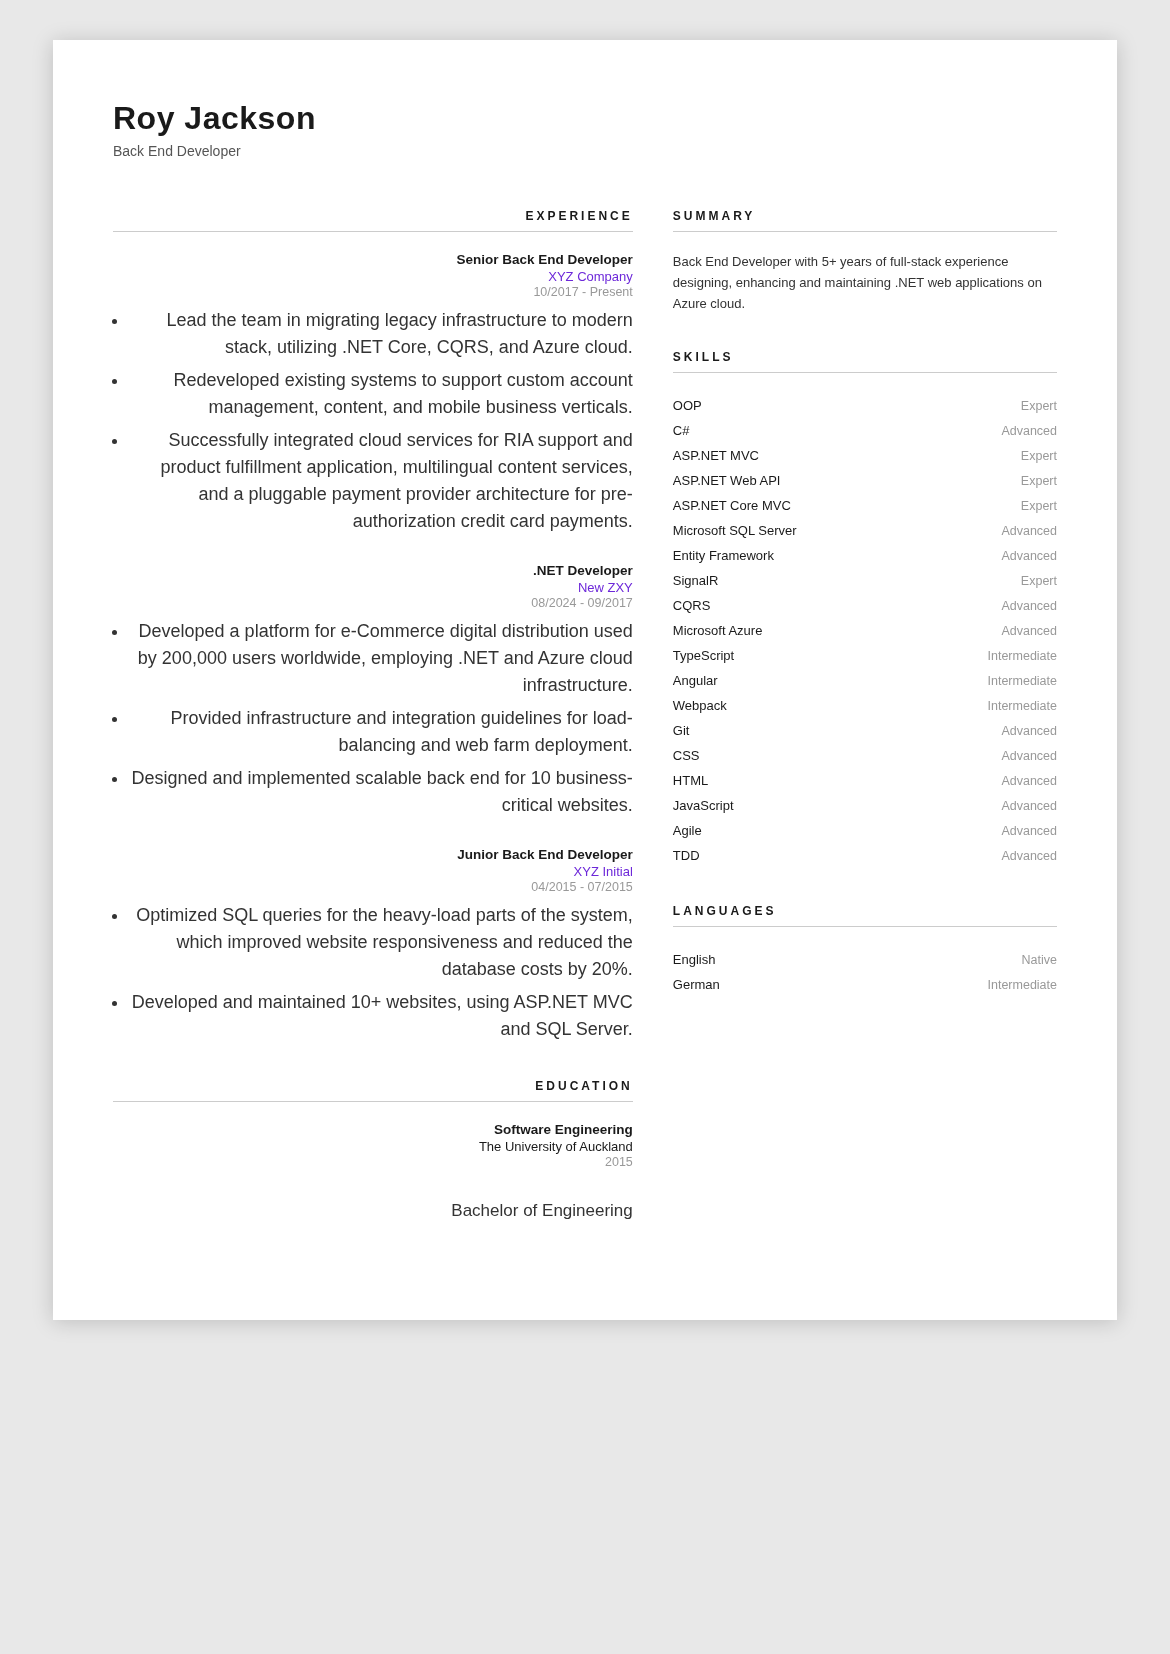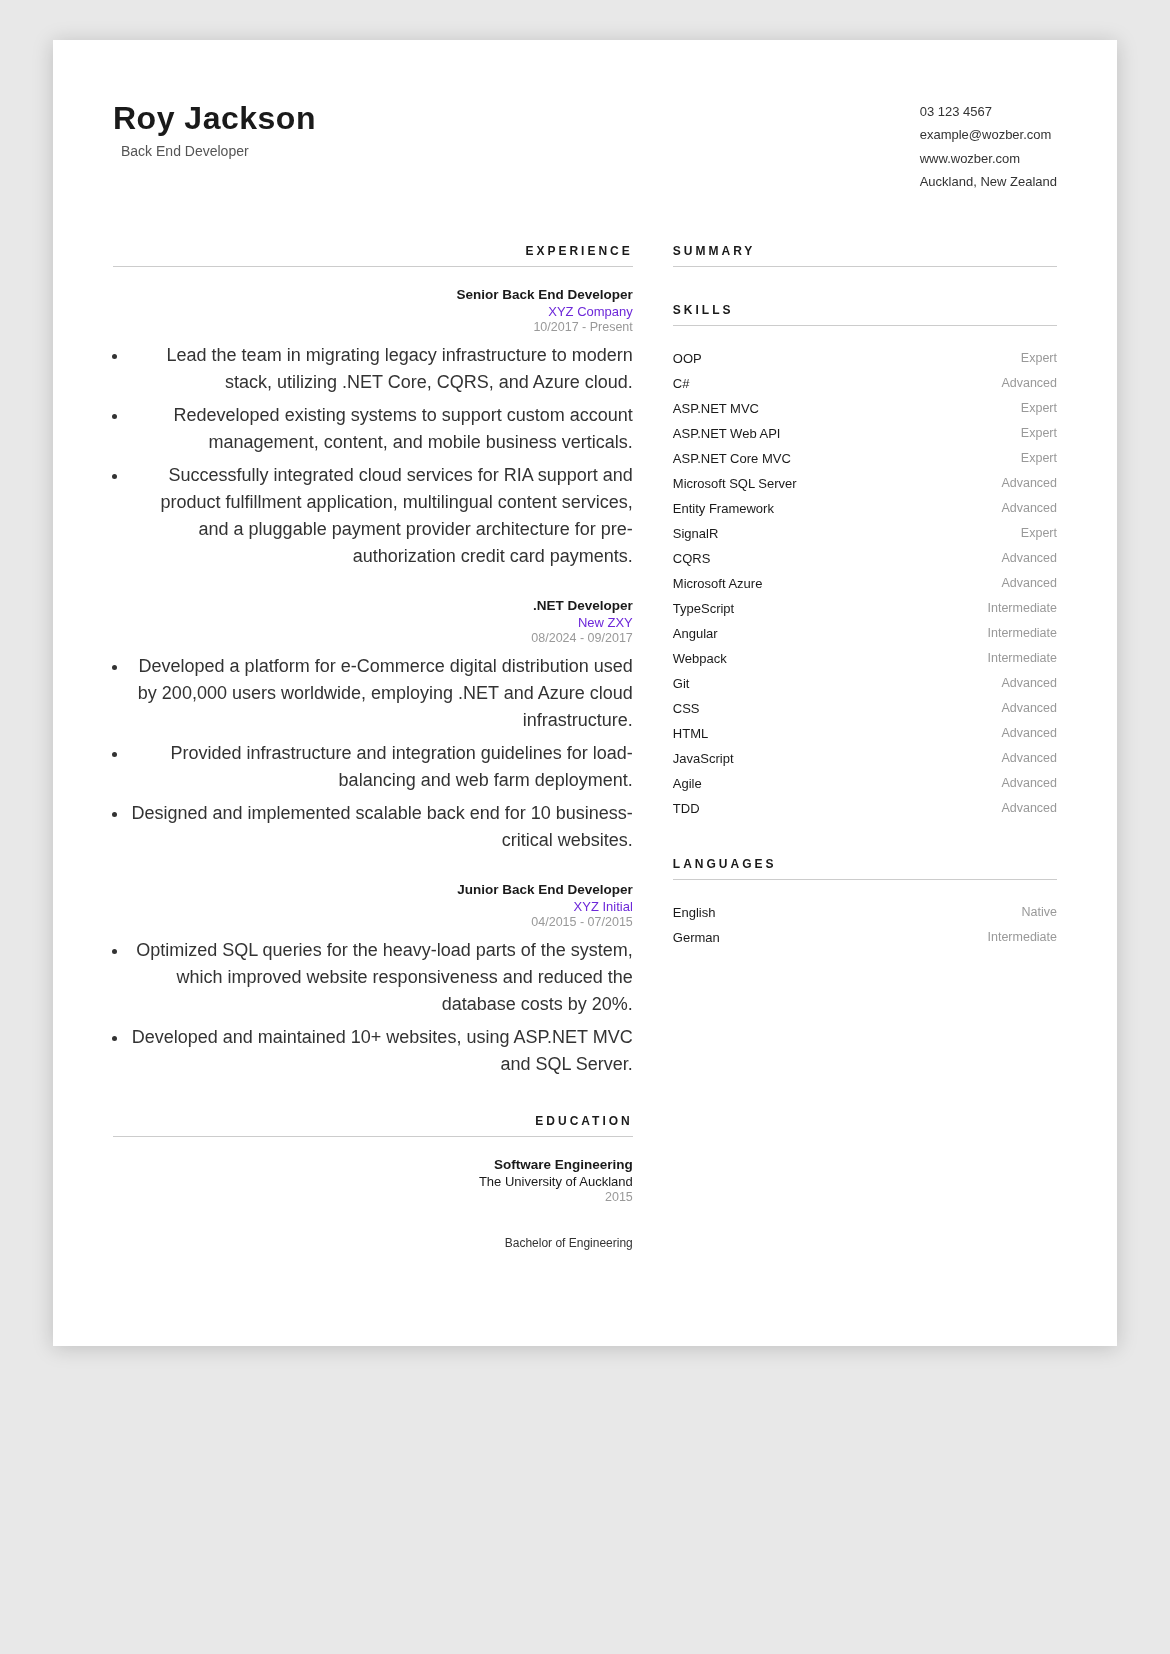--- a/index.html
+++ b/index.html
@@ -173,12 +173,6 @@
     <div class="header-left">
       <div class="name">Roy Jackson</div>
       <div class="title">Back End Developer</div>
-    </div>
-    <div class="header-right">
-      <div>03 123 4567</div>
-      <div>example@wozber.com</div>
-      <div>www.wozber.com</div>
-      <div>Auckland, New Zealand</div>
     </div>
   </div>
 

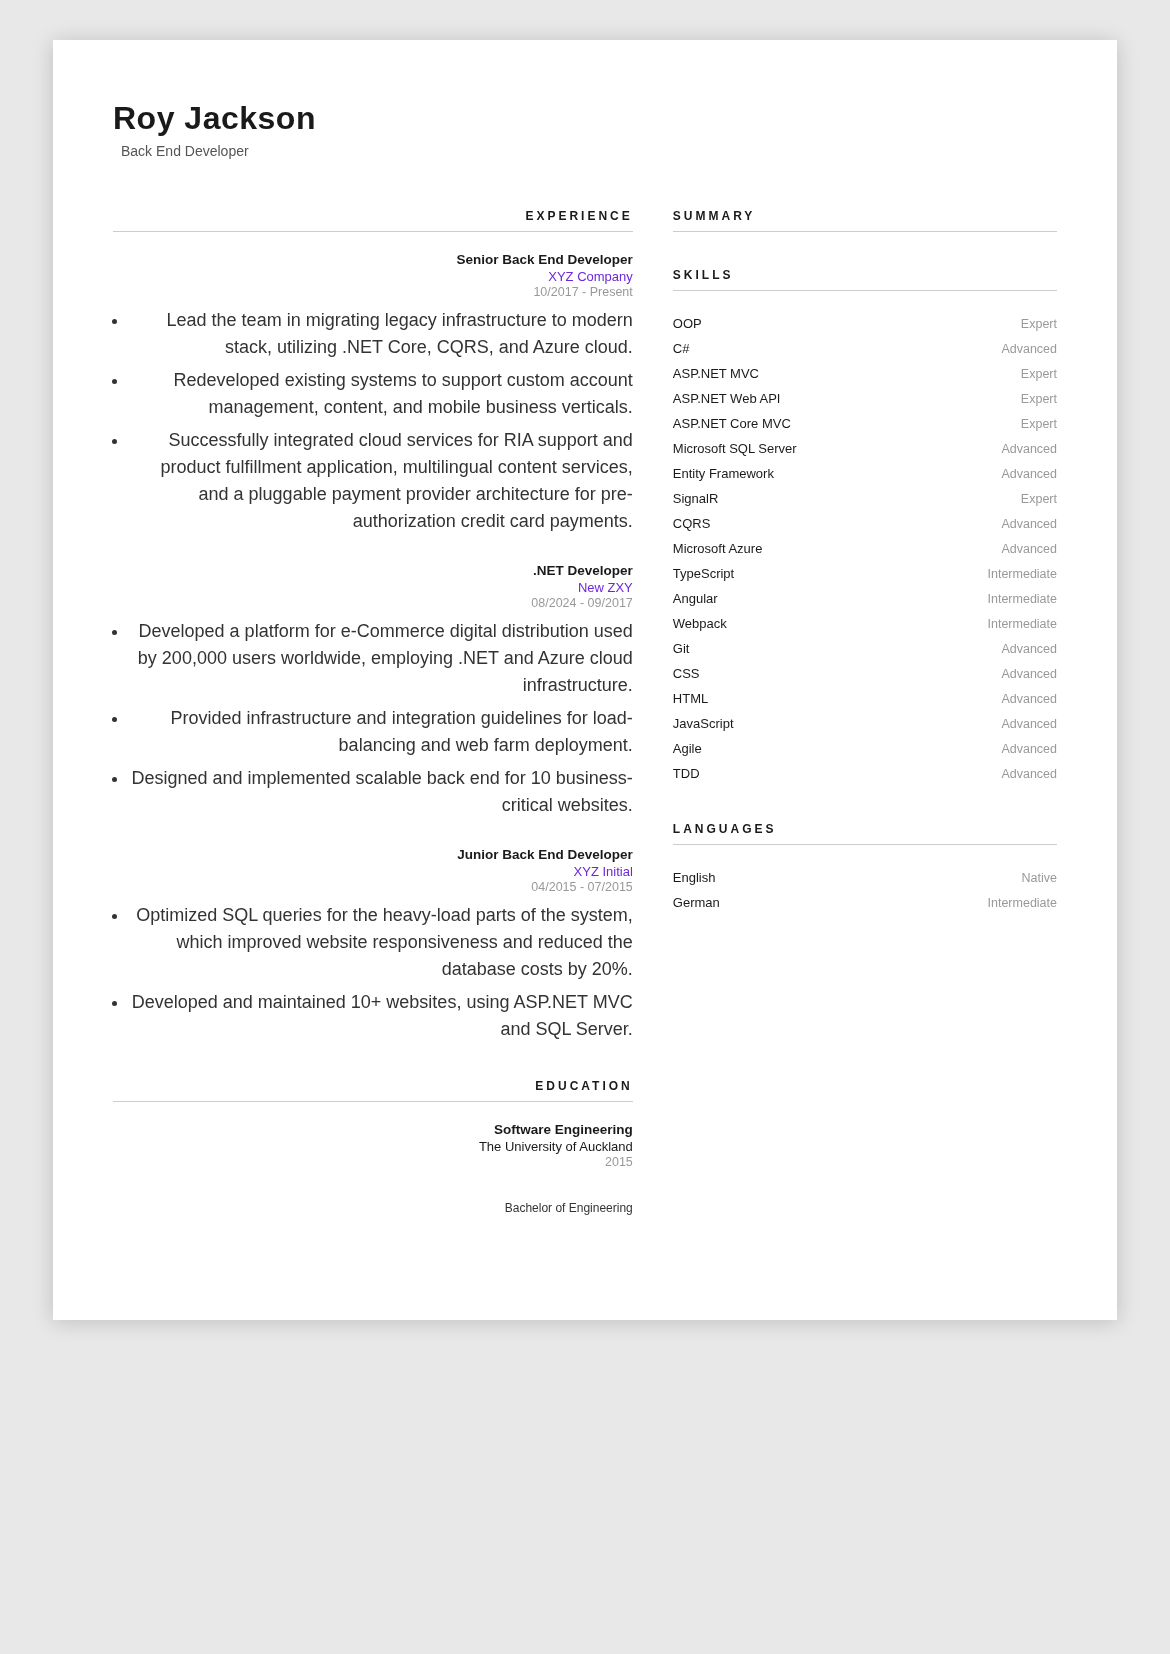--- a/index.html
+++ b/index.html
@@ -37,7 +37,6 @@
       font-size: 14px;
       color: #555;
       font-weight: 400;
-      margin-left: 8px;
     }
     .header-right {
       text-align: left;

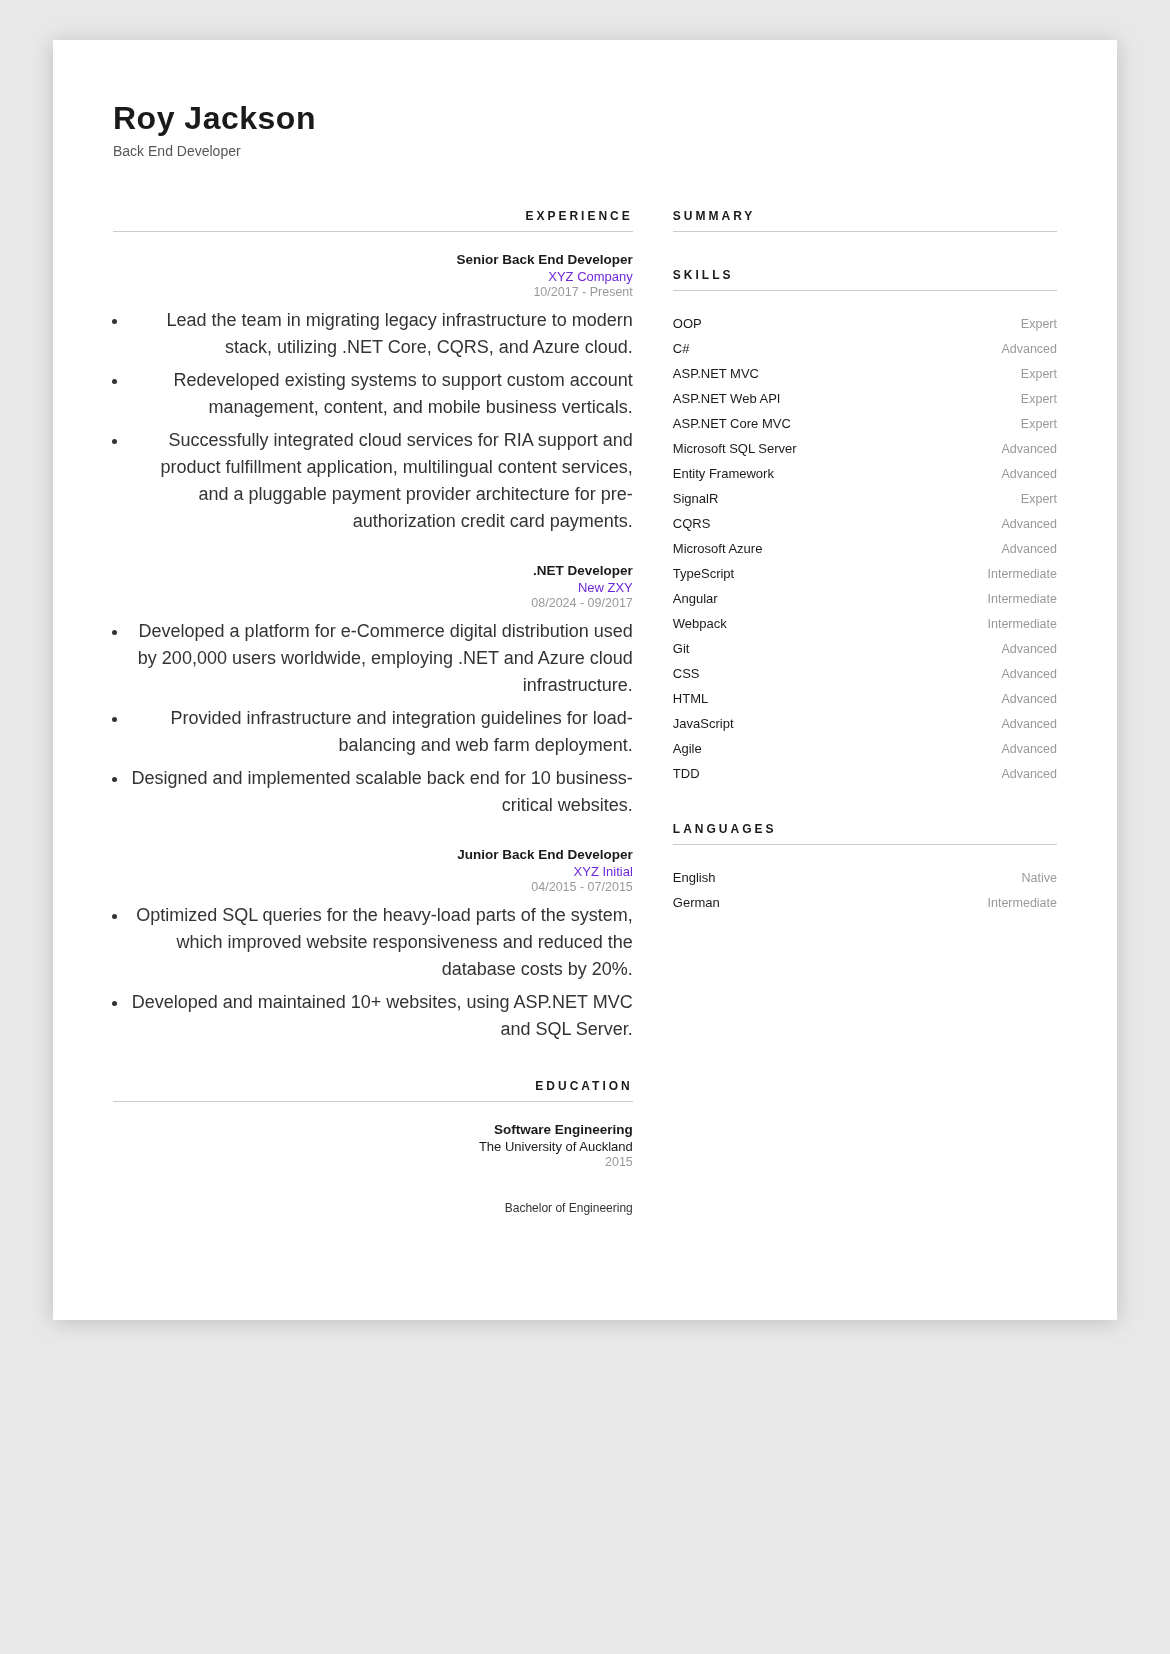--- a/index.html
+++ b/index.html
@@ -232,6 +232,7 @@
       <div class="section-block">
         <div class="section-title">SUMMARY</div>
         <hr class="section-divider">
+        <div class="summary-text">Back End Developer with 5+ years of full-stack experience designing, enhancing and maintaining .NET web applications on Azure cloud.</div>
       </div>
 
       <div class="section-block">

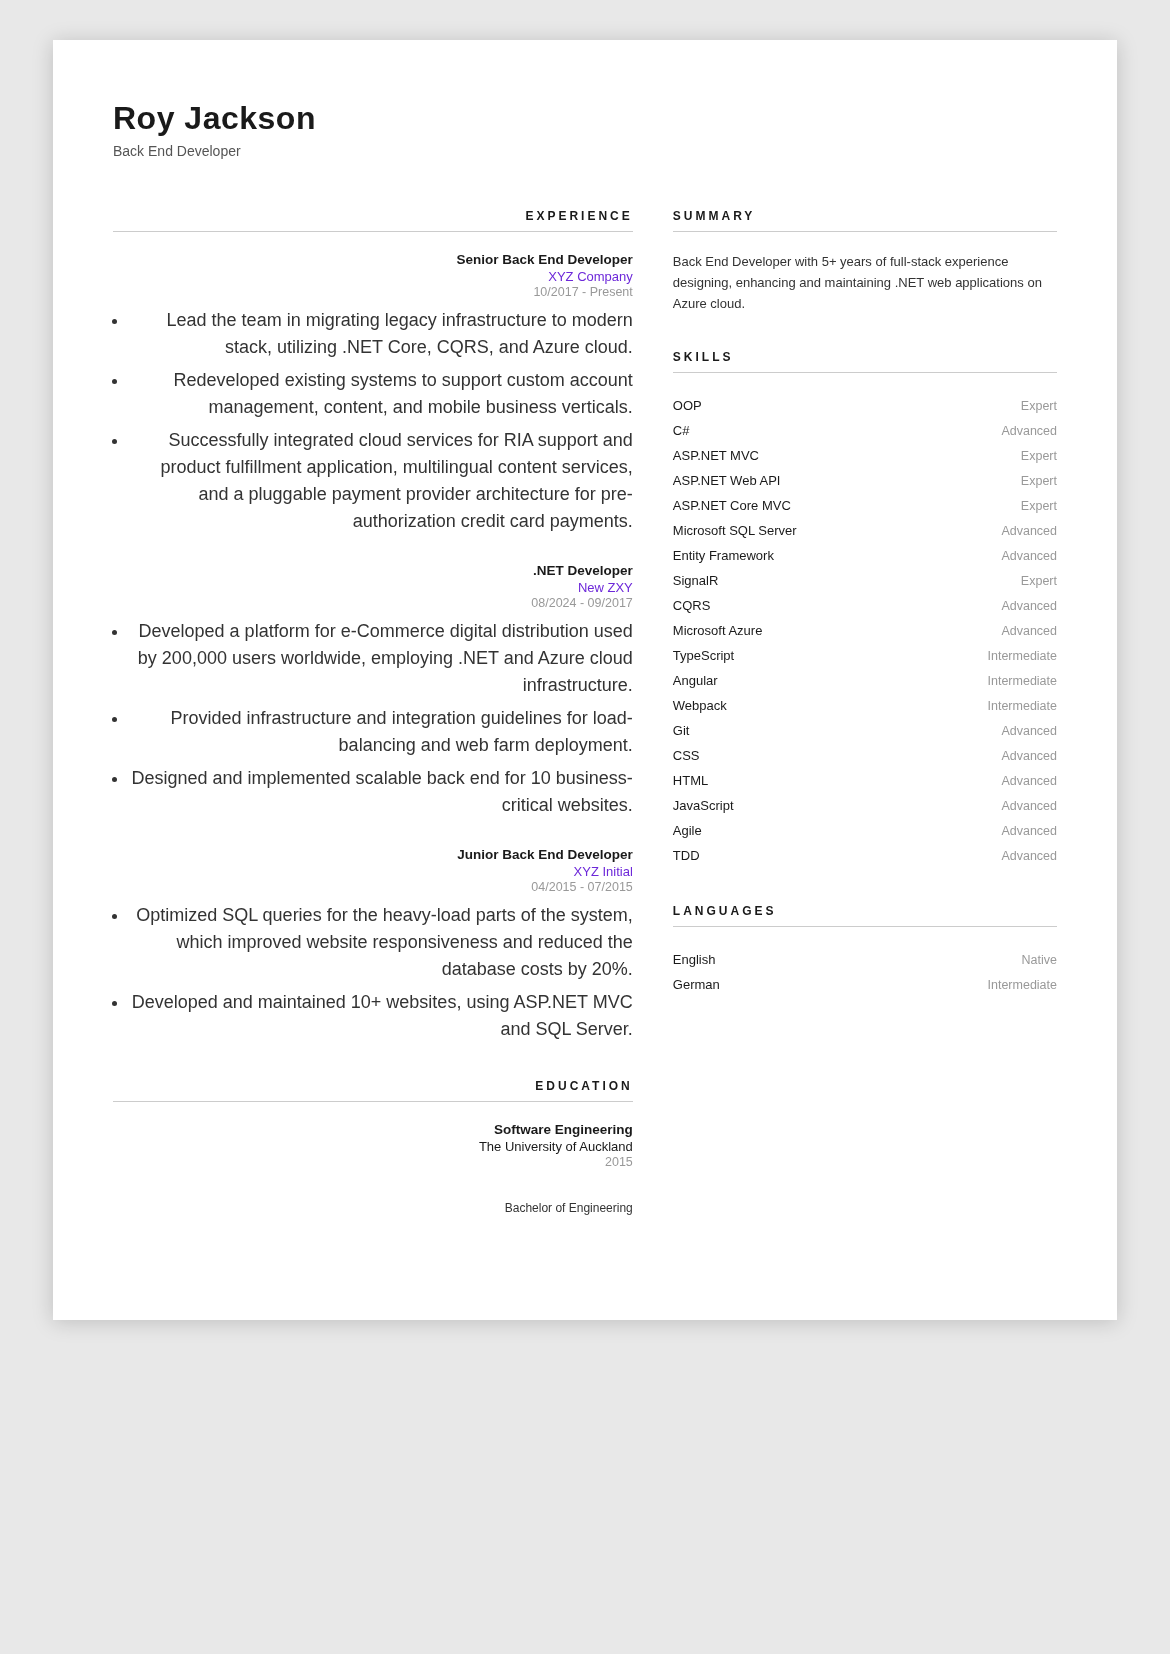--- a/index.html
+++ b/index.html
@@ -119,7 +119,7 @@
       margin-bottom: 2px;
     }
     .edu-type {
-      font-size: 12px;
+      font-size: 17px;
       color: #333;
       margin-top: 32px;
     }

